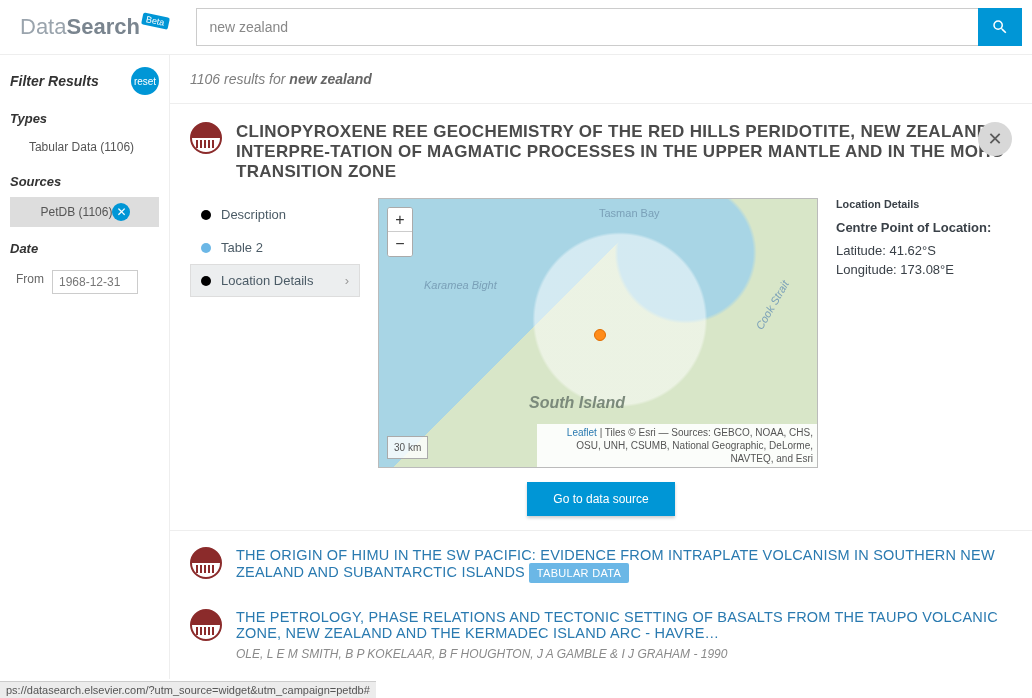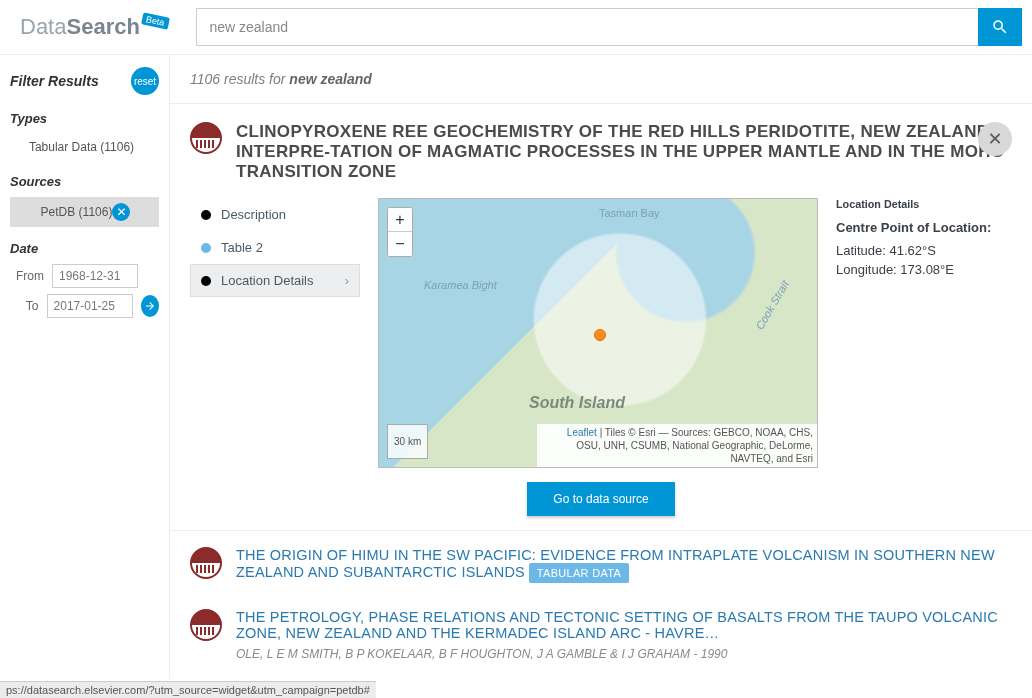--- a/index.html
+++ b/index.html
@@ -26,7 +26,7 @@
 .chip .x { background:#0096d6; color:#fff; border-radius:50%; width:18px; height:18px; display:flex; align-items:center; justify-content:center; font-size:12px; cursor:pointer; }
 .date-row { display:flex; align-items:center; margin:6px 0; gap:8px; }
 .date-row label { width:34px; text-align:right; color:#666; font-size:12px; }
-.date-row input { border:1px solid #ccc; padding:4px 6px; font-size:12px; width:86px; color:#777; }
+.date-row input { border:1px solid #ccc; padding:4px 6px; font-size:12px; width:86px; color:#777;margin-top:6px; }
 .date-go { background:#0096d6; border:none; border-radius:50%; width:22px; height:22px; color:#fff; cursor:pointer; display:flex; align-items:center; justify-content:center; margin-left:auto;}
 .date-go svg { width:12px; height:12px; fill:#fff;}
 

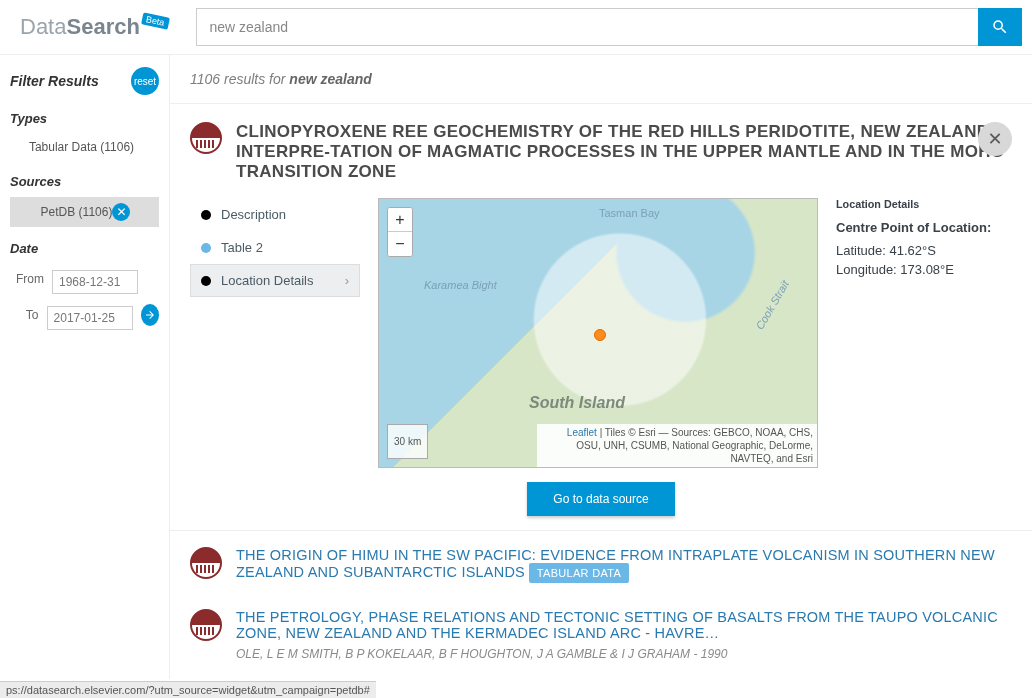--- a/index.html
+++ b/index.html
@@ -119,15 +119,6 @@
       <label>From</label>
       <input value="1968-12-31" style="">
     </div>
-    <div class="date-row">
-      <label>To</label>
-      <input value="2017-01-25" style="">
-      <button class="date-go">
-        <svg viewBox="0 0 24 24">
-            <path d="M12 4l-1.4 1.4L16.2 11H4v2h12.2l-5.6 5.6L12 20l8-8z"></path>
-          </svg>
-      </button>
-    </div>
   </aside>
 
   <section class="content">

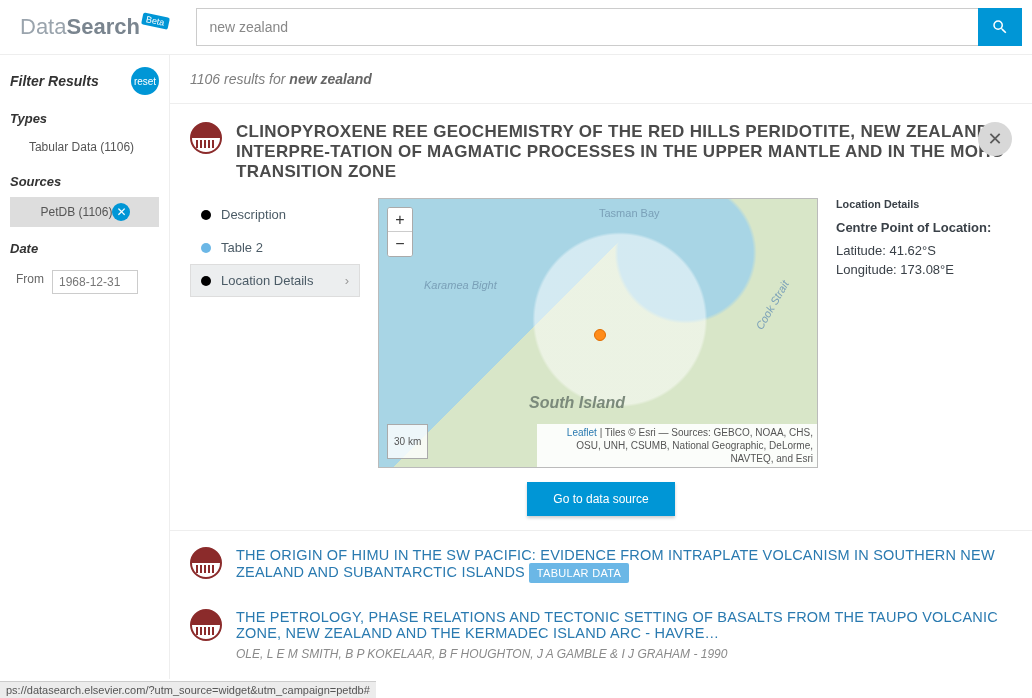--- a/index.html
+++ b/index.html
@@ -61,7 +61,7 @@
 .map-label-tb { position:absolute; left:220px; top:8px; color:#7aa0b8; font-size:11px;}
 .map-label-kb { position:absolute; left:45px; top:80px; color:#7aa0b8; font-style:italic; font-size:11px;}
 .map-label-cs { position:absolute; right:18px; top:100px; color:#7aa0b8; font-style:italic; font-size:11px; transform: rotate(-60deg);}
-.map-scale { position:absolute; left:8px; bottom:8px; background:rgba(255,255,255,0.8); border:1px solid #aaa; padding:11px 6px; font-size:10px; color:#555;}
+.map-scale { position:absolute; left:8px; bottom:8px; background:rgba(255,255,255,0.8); border:1px solid #aaa; padding:5px 6px; font-size:10px; color:#555;}
 .map-attr { position:absolute; right:0; bottom:0; background:rgba(255,255,255,0.9); font-size:10px; color:#555; padding:2px 4px; text-align:right; max-width:280px; line-height:1.3;}
 .map-attr a{ color:#2a7ab0;}
 .loc-panel { flex:1; font-size:13px; color:#3a4148; }

